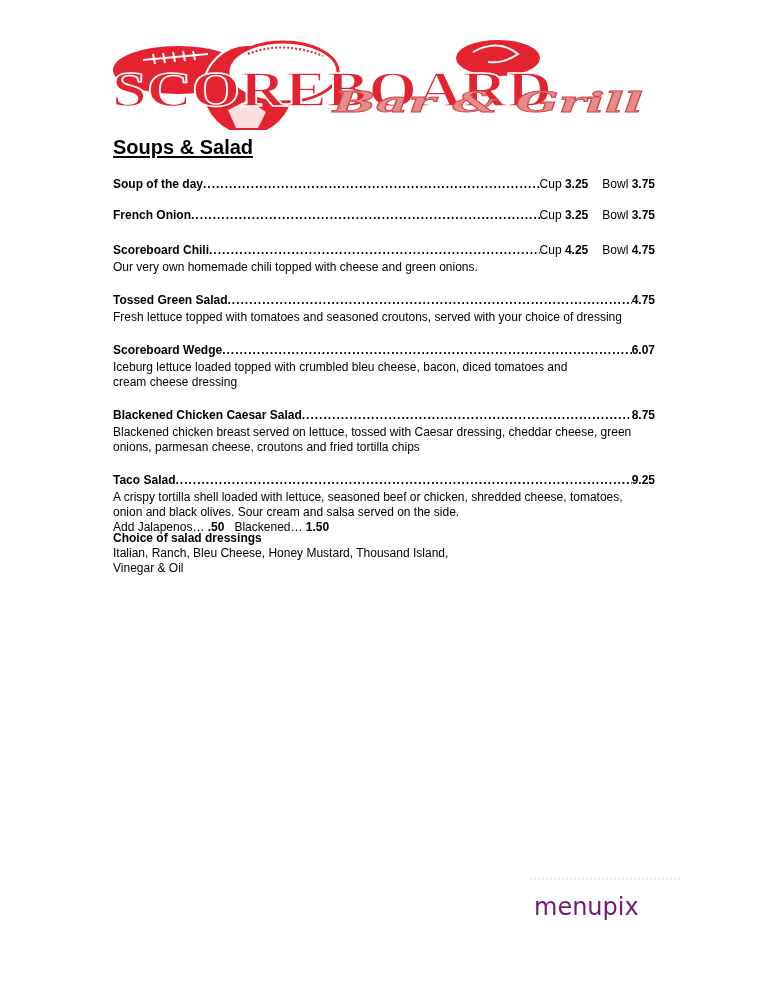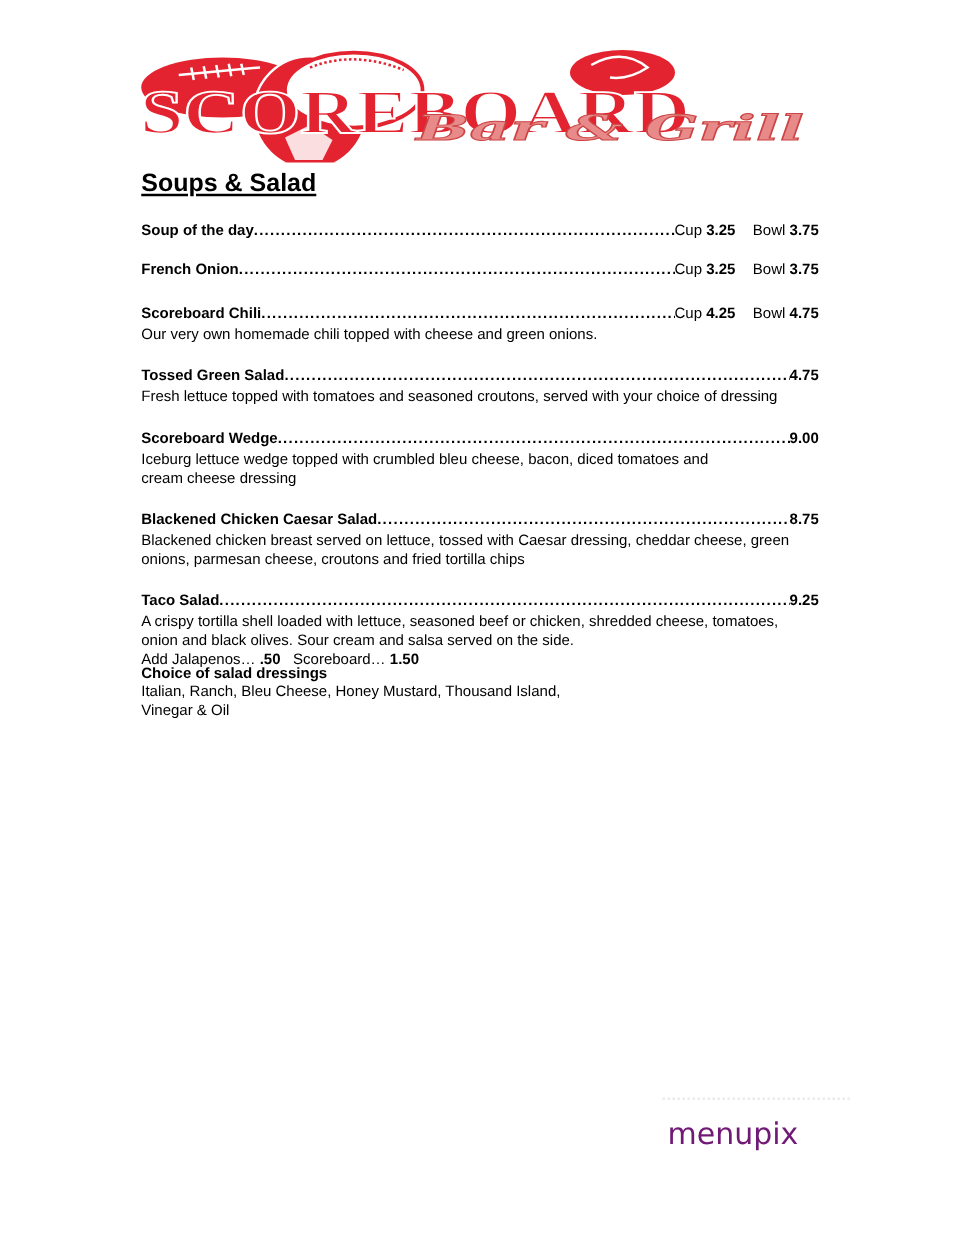--- a/index.html
+++ b/index.html
@@ -180,7 +180,7 @@
     <div class="item-row">
       <span class="item-name">Scoreboard Wedge</span>
       <span class="leader"></span>
-      <span class="price">9.00</span>
+      <span class="price">6.07</span>
     </div>
     <div class="desc">Iceburg lettuce wedge topped with crumbled bleu cheese, bacon, diced tomatoes and</div>
     <div class="desc">cream cheese dressing</div>

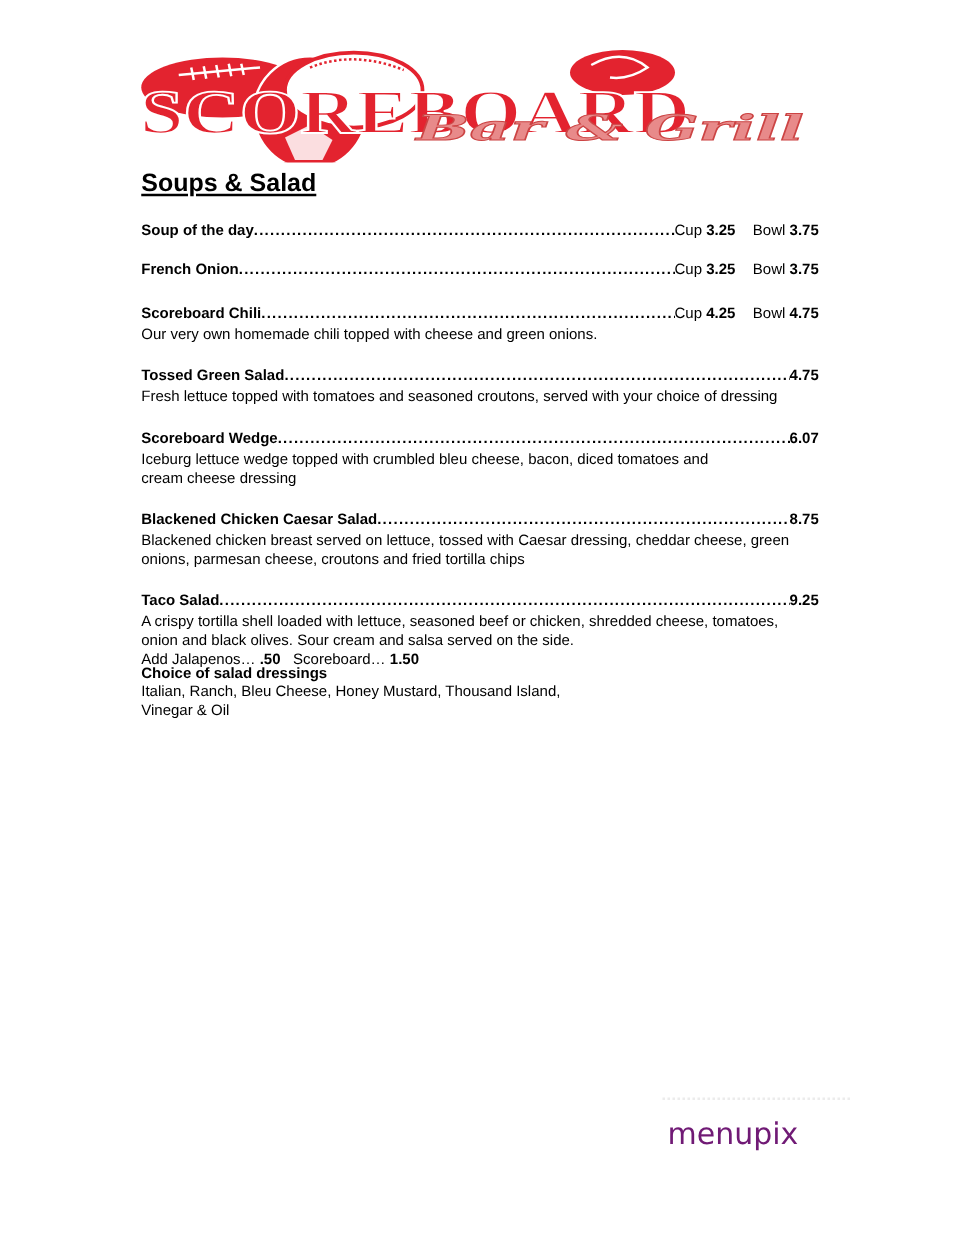--- a/index.html
+++ b/index.html
@@ -182,7 +182,7 @@
       <span class="leader"></span>
       <span class="price">6.07</span>
     </div>
-    <div class="desc">Iceburg lettuce wedge topped with crumbled bleu cheese, bacon, diced tomatoes and</div>
+    <div class="desc">Iceburg lettuce loaded topped with crumbled bleu cheese, bacon, diced tomatoes and</div>
     <div class="desc">cream cheese dressing</div>
   </div>
 

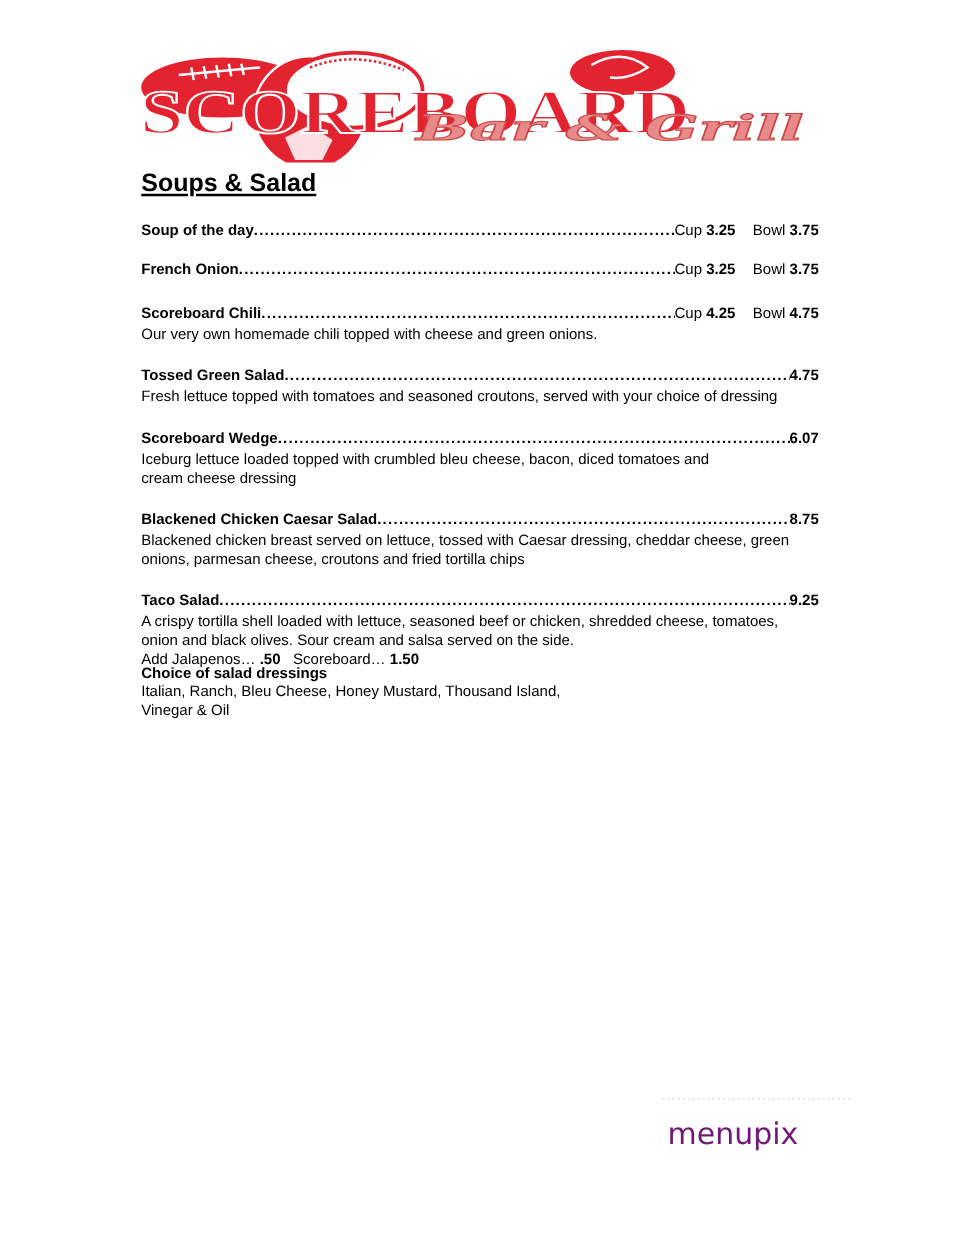--- a/index.html
+++ b/index.html
@@ -207,7 +207,7 @@
     <div class="desc addons">
       <span>Add Jalapenos…</span>
       <b>.50</b>&nbsp;&nbsp;
-      <span>Scoreboard…</span>
+      <span>Blackened…</span>
       <b>1.50</b>
     </div>
   </div>

